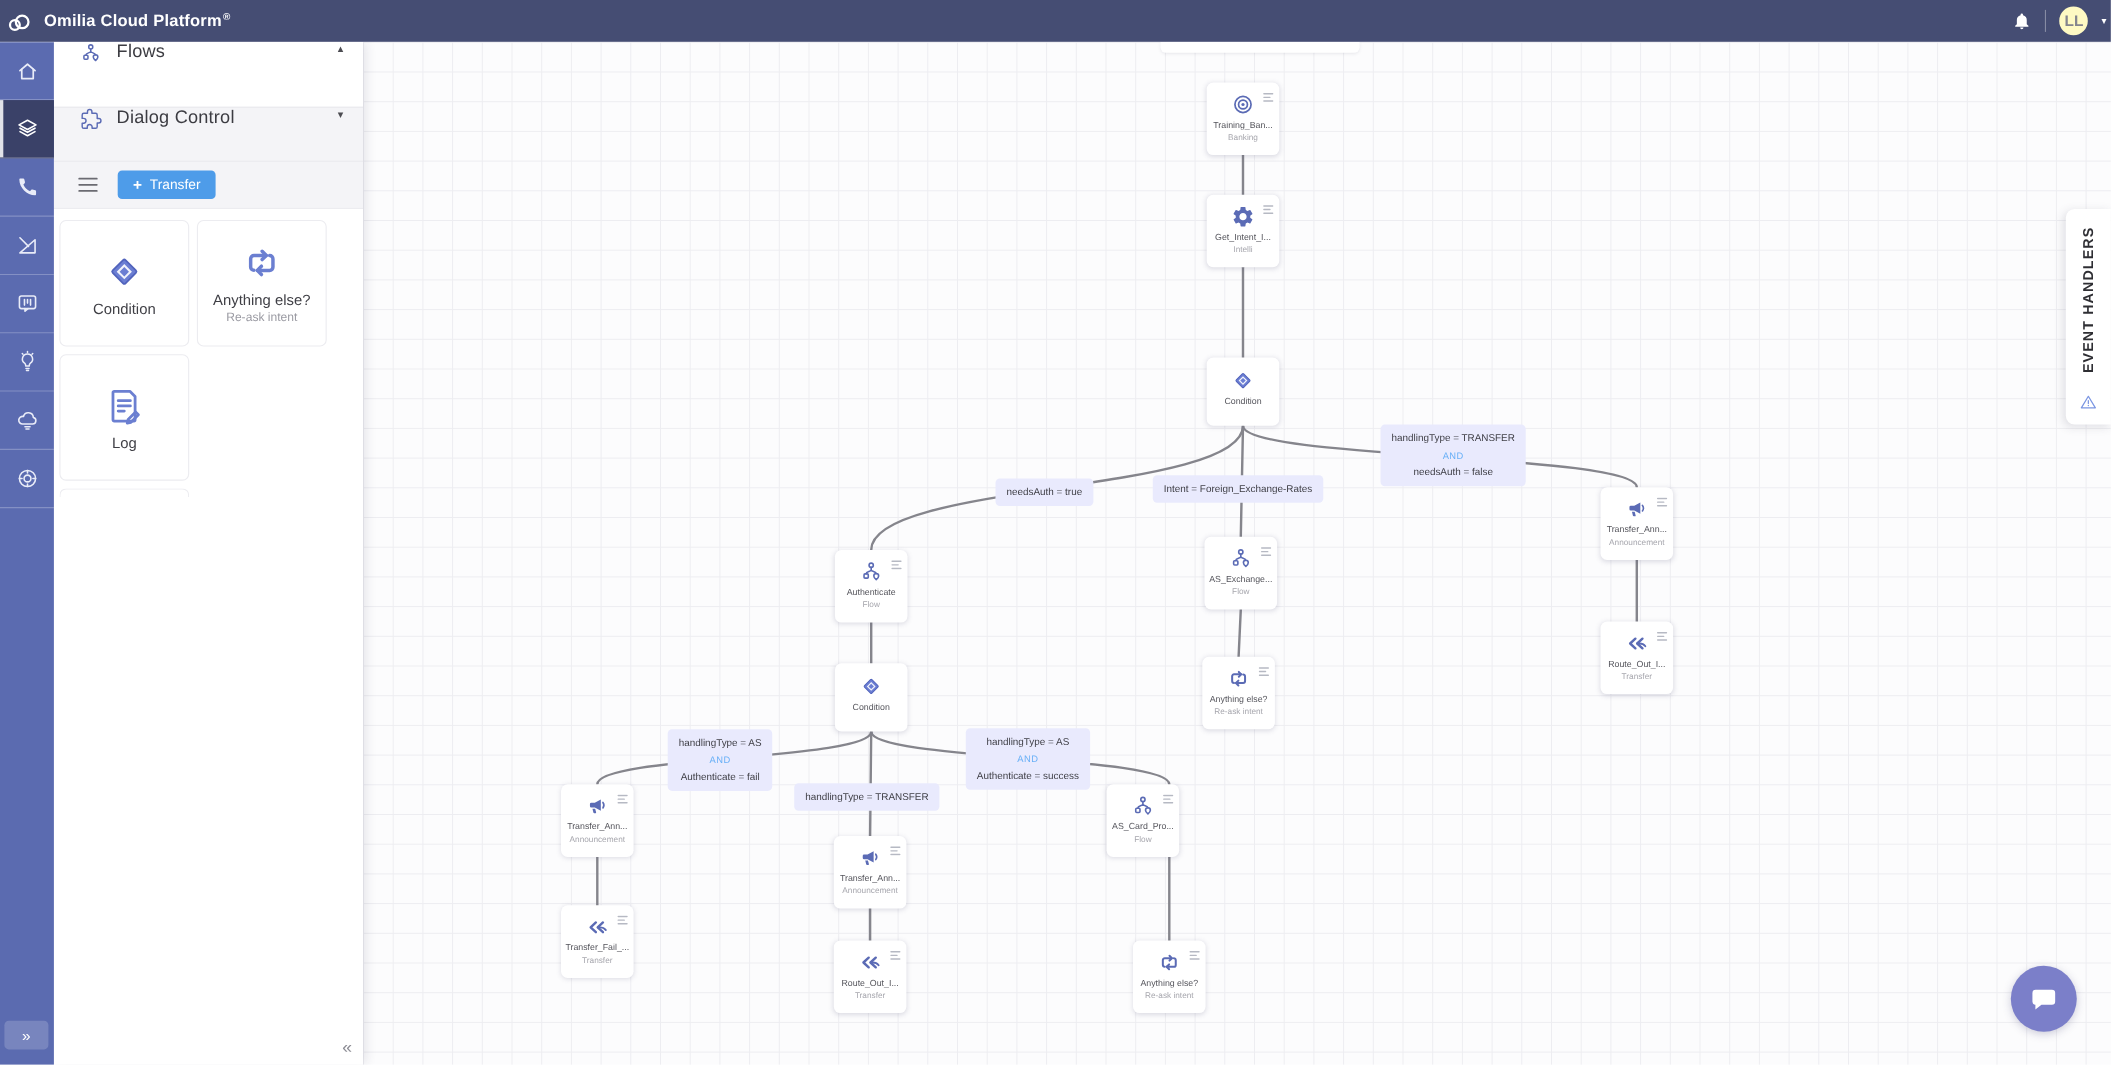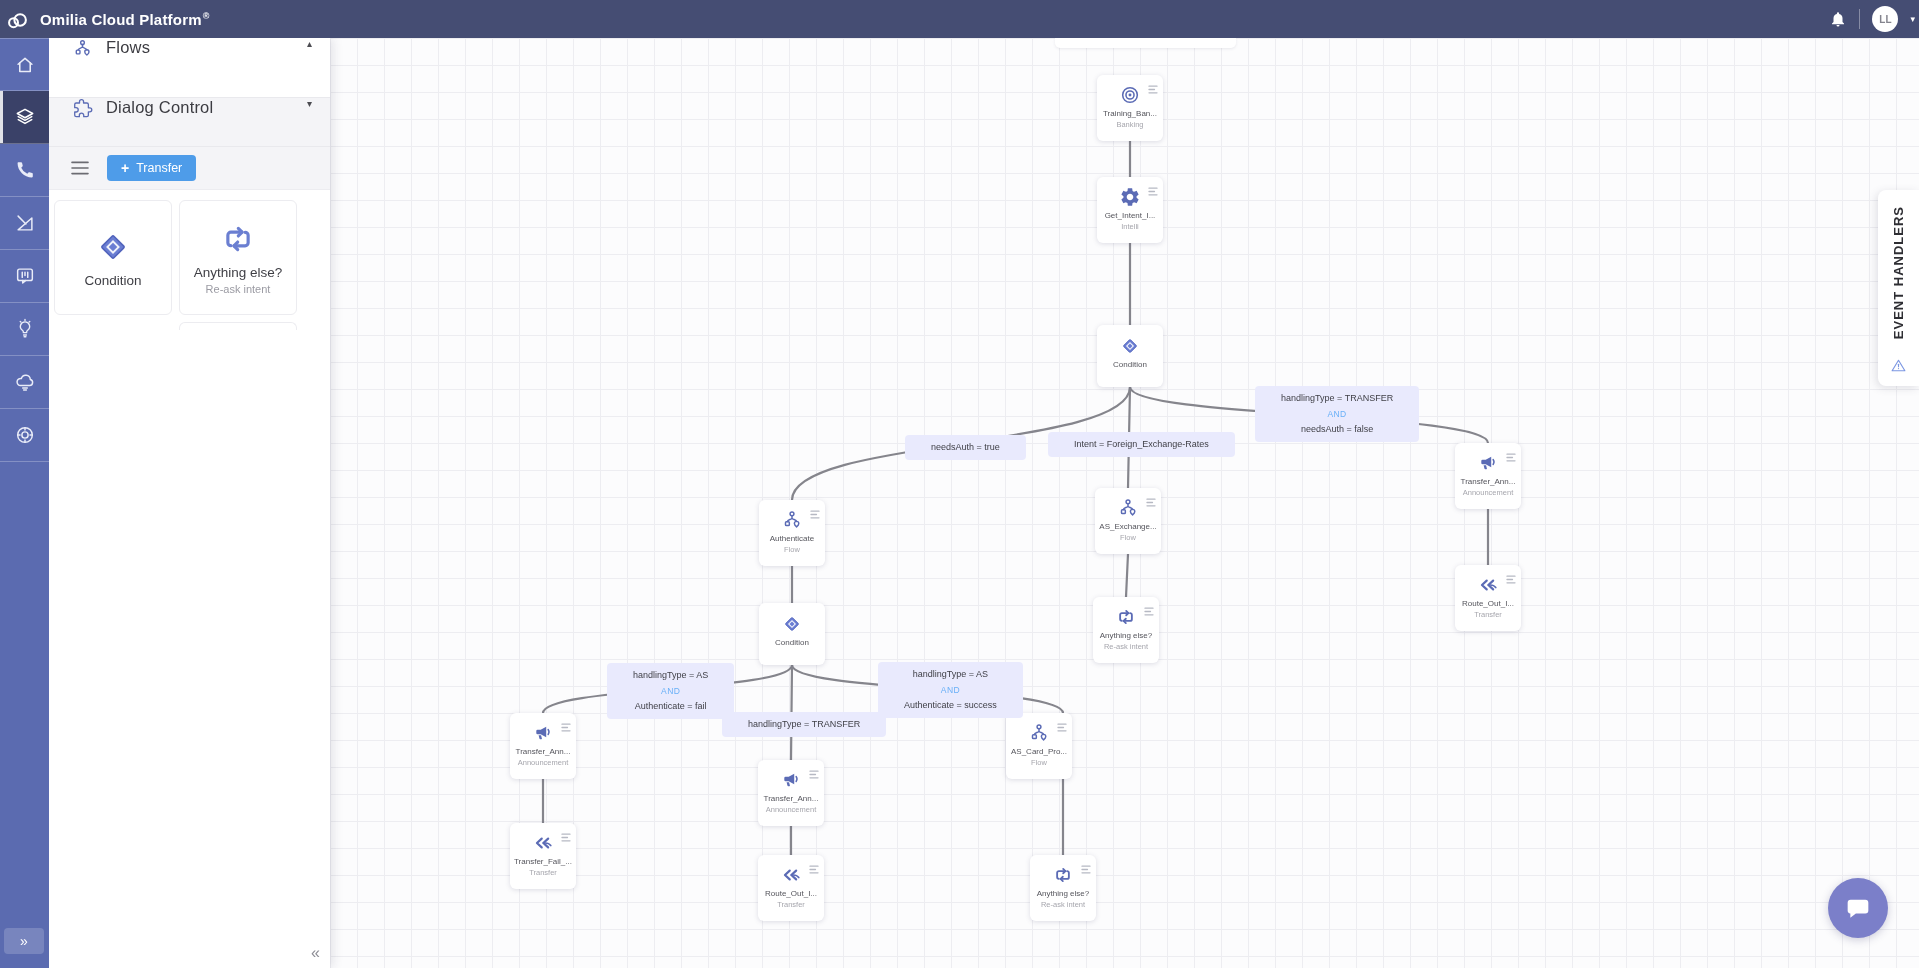--- a/index.html
+++ b/index.html
@@ -16,8 +16,8 @@
   .hright { margin-left:auto; display:flex; align-items:center; gap:12px; }
   .bell { width:18px; height:18px; color:#fff; cursor:pointer; }
   .hdiv { width:1px; height:20px; background:rgba(255,255,255,.35); }
-  .avatar { width:26px; height:26px; border-radius:50%; background:#ffffff; color:#84848e;
-            font-size:10px; font-weight:bold; display:flex; align-items:center; justify-content:center; }
+  .avatar { width:26px; height:26px; border-radius:50%; background:#fef9c3; color:#84848e;
+            font-size:14px; font-weight:bold; display:flex; align-items:center; justify-content:center; }
   .hcaret { color:#fff; font-size:9px; }
 
   

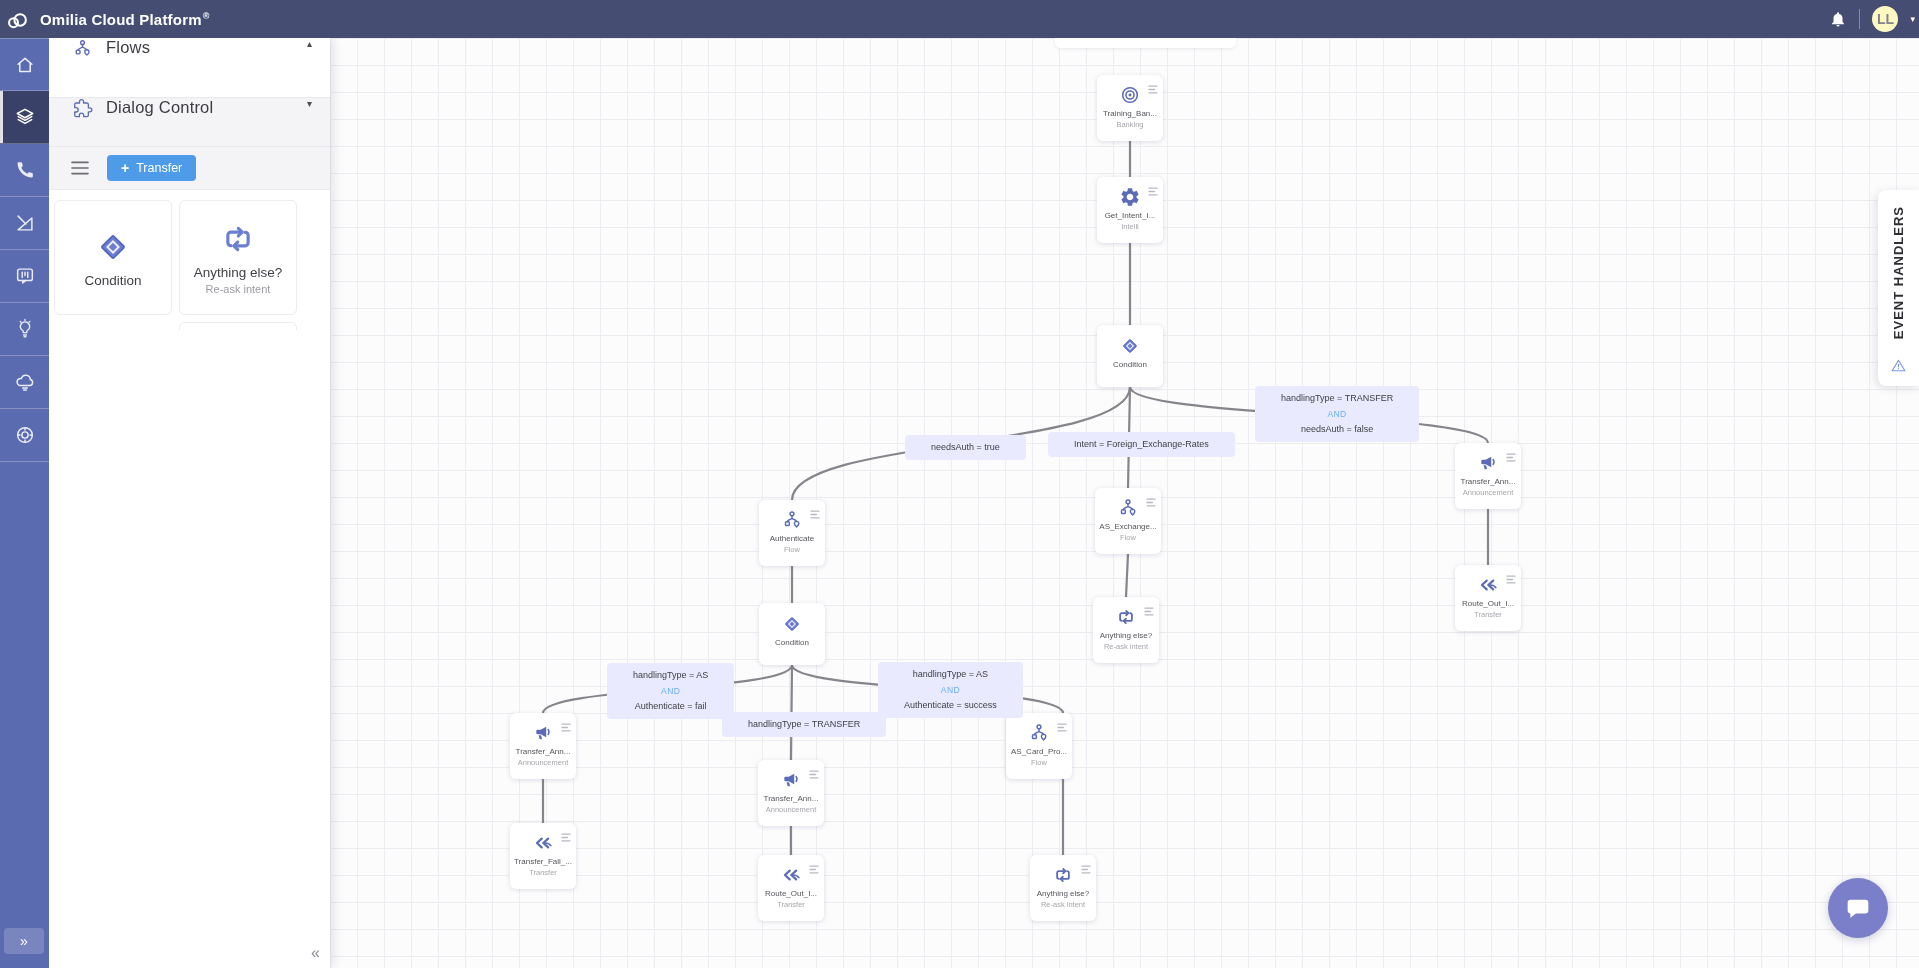--- a/index.html
+++ b/index.html
@@ -255,6 +255,16 @@
         </span>
         <div class="pt">Anything else?</div>
         <div class="ps">Re-ask intent</div>
+      </div>
+      <div class="pcard">
+        <span class="pic">
+          <svg viewBox="0 0 24 24" fill="none" stroke="currentColor" stroke-linecap="round" stroke-linejoin="round" stroke-width="1.6">
+            <path d="M6.2 3.6h9l3 3V20a.7.7 0 0 1-.7.7H6.2a.7.7 0 0 1-.7-.7V4.3a.7.7 0 0 1 .7-.7z"></path>
+            <path d="M8.5 9h7M8.5 12h7M8.5 15h3.5"></path>
+            <path d="M14.2 19.8l4.3-4.3 1.6 1.6-4.3 4.3-2.1.5z"></path>
+          </svg>
+        </span>
+        <div class="pt">Log</div>
       </div>
       <div class="pspacer"></div>
       <div class="psliver"></div>

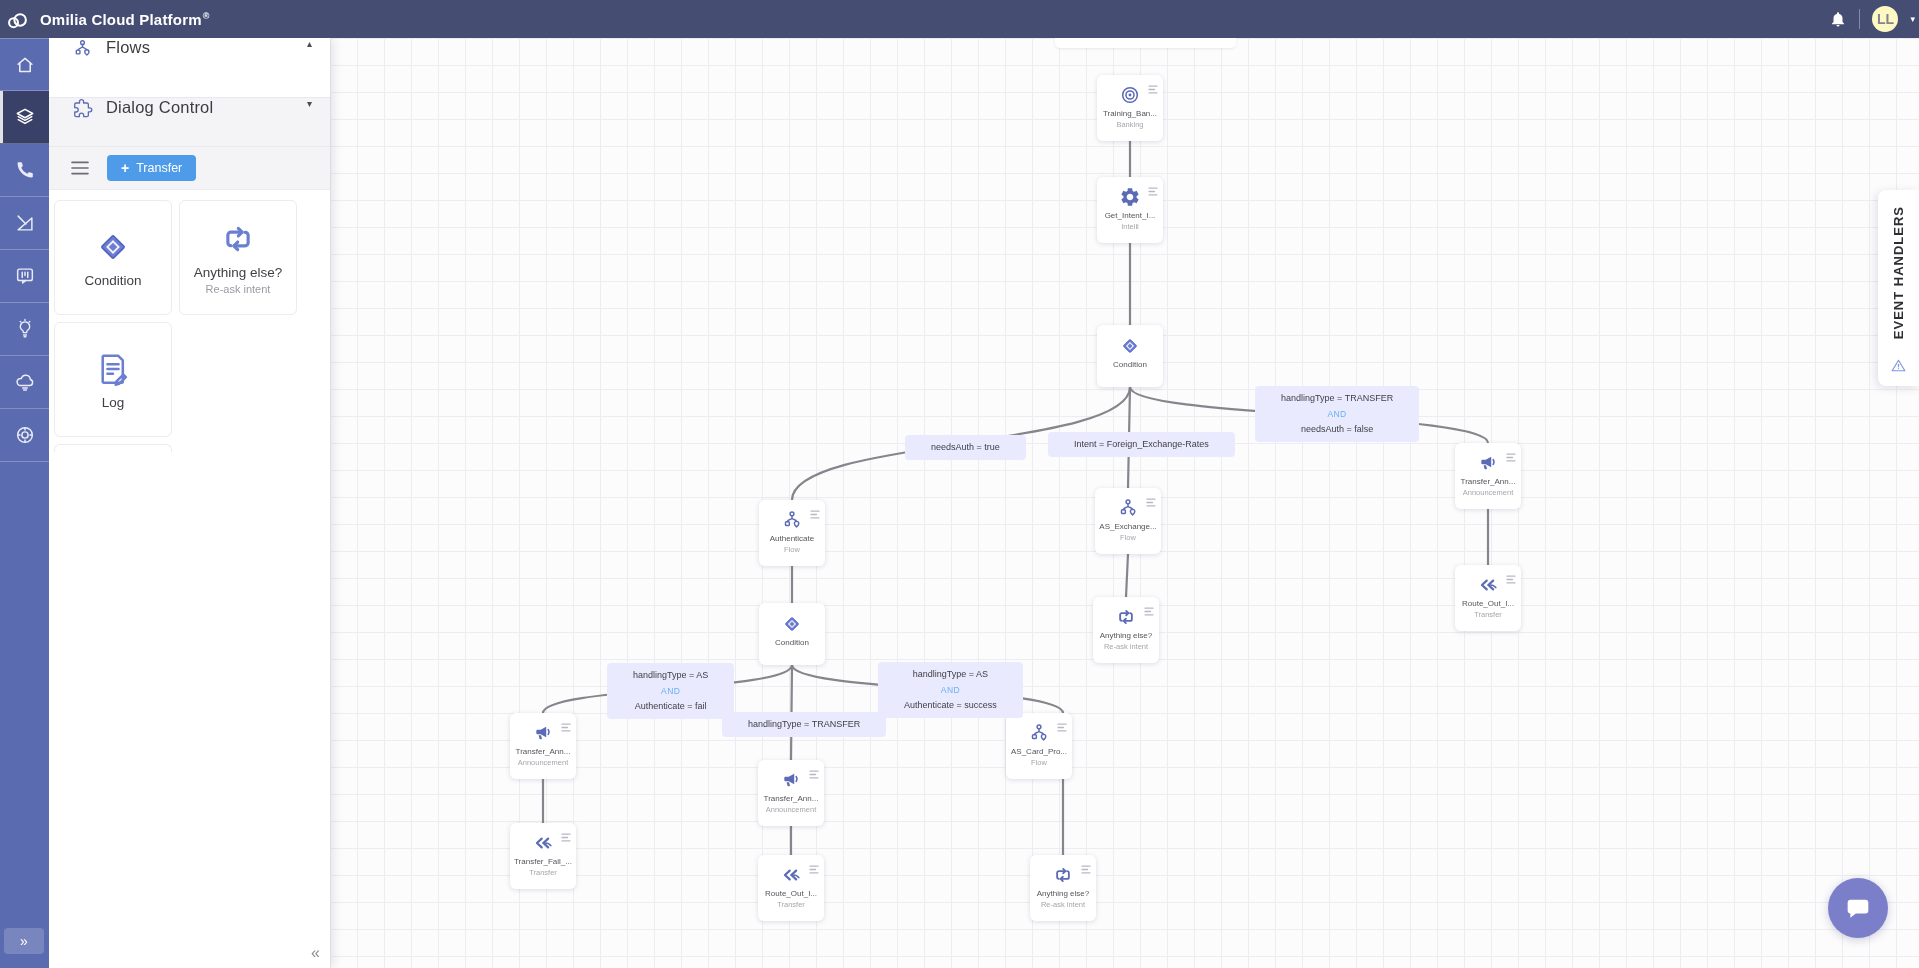--- a/index.html
+++ b/index.html
@@ -85,7 +85,7 @@
             overflow:hidden; padding:0 2px; }
   .clabel { position:absolute; background:#e9eafd; border-radius:4px; padding:5px 10px;
             font-size:9px; color:#3f3f46; text-align:center; line-height:1.2; cursor:pointer; }
-  .clabel .ln { margin:2px 16px; white-space:nowrap; }
+  .clabel .ln { margin:2px 0; white-space:nowrap; }
   .clabel .and { color:#69b0f7; font-size:8.5px; letter-spacing:.4px; margin:5px 0; }
 
   .event-card { position:absolute; right:0; top:152px; width:41px; height:196px; background:#fff;

